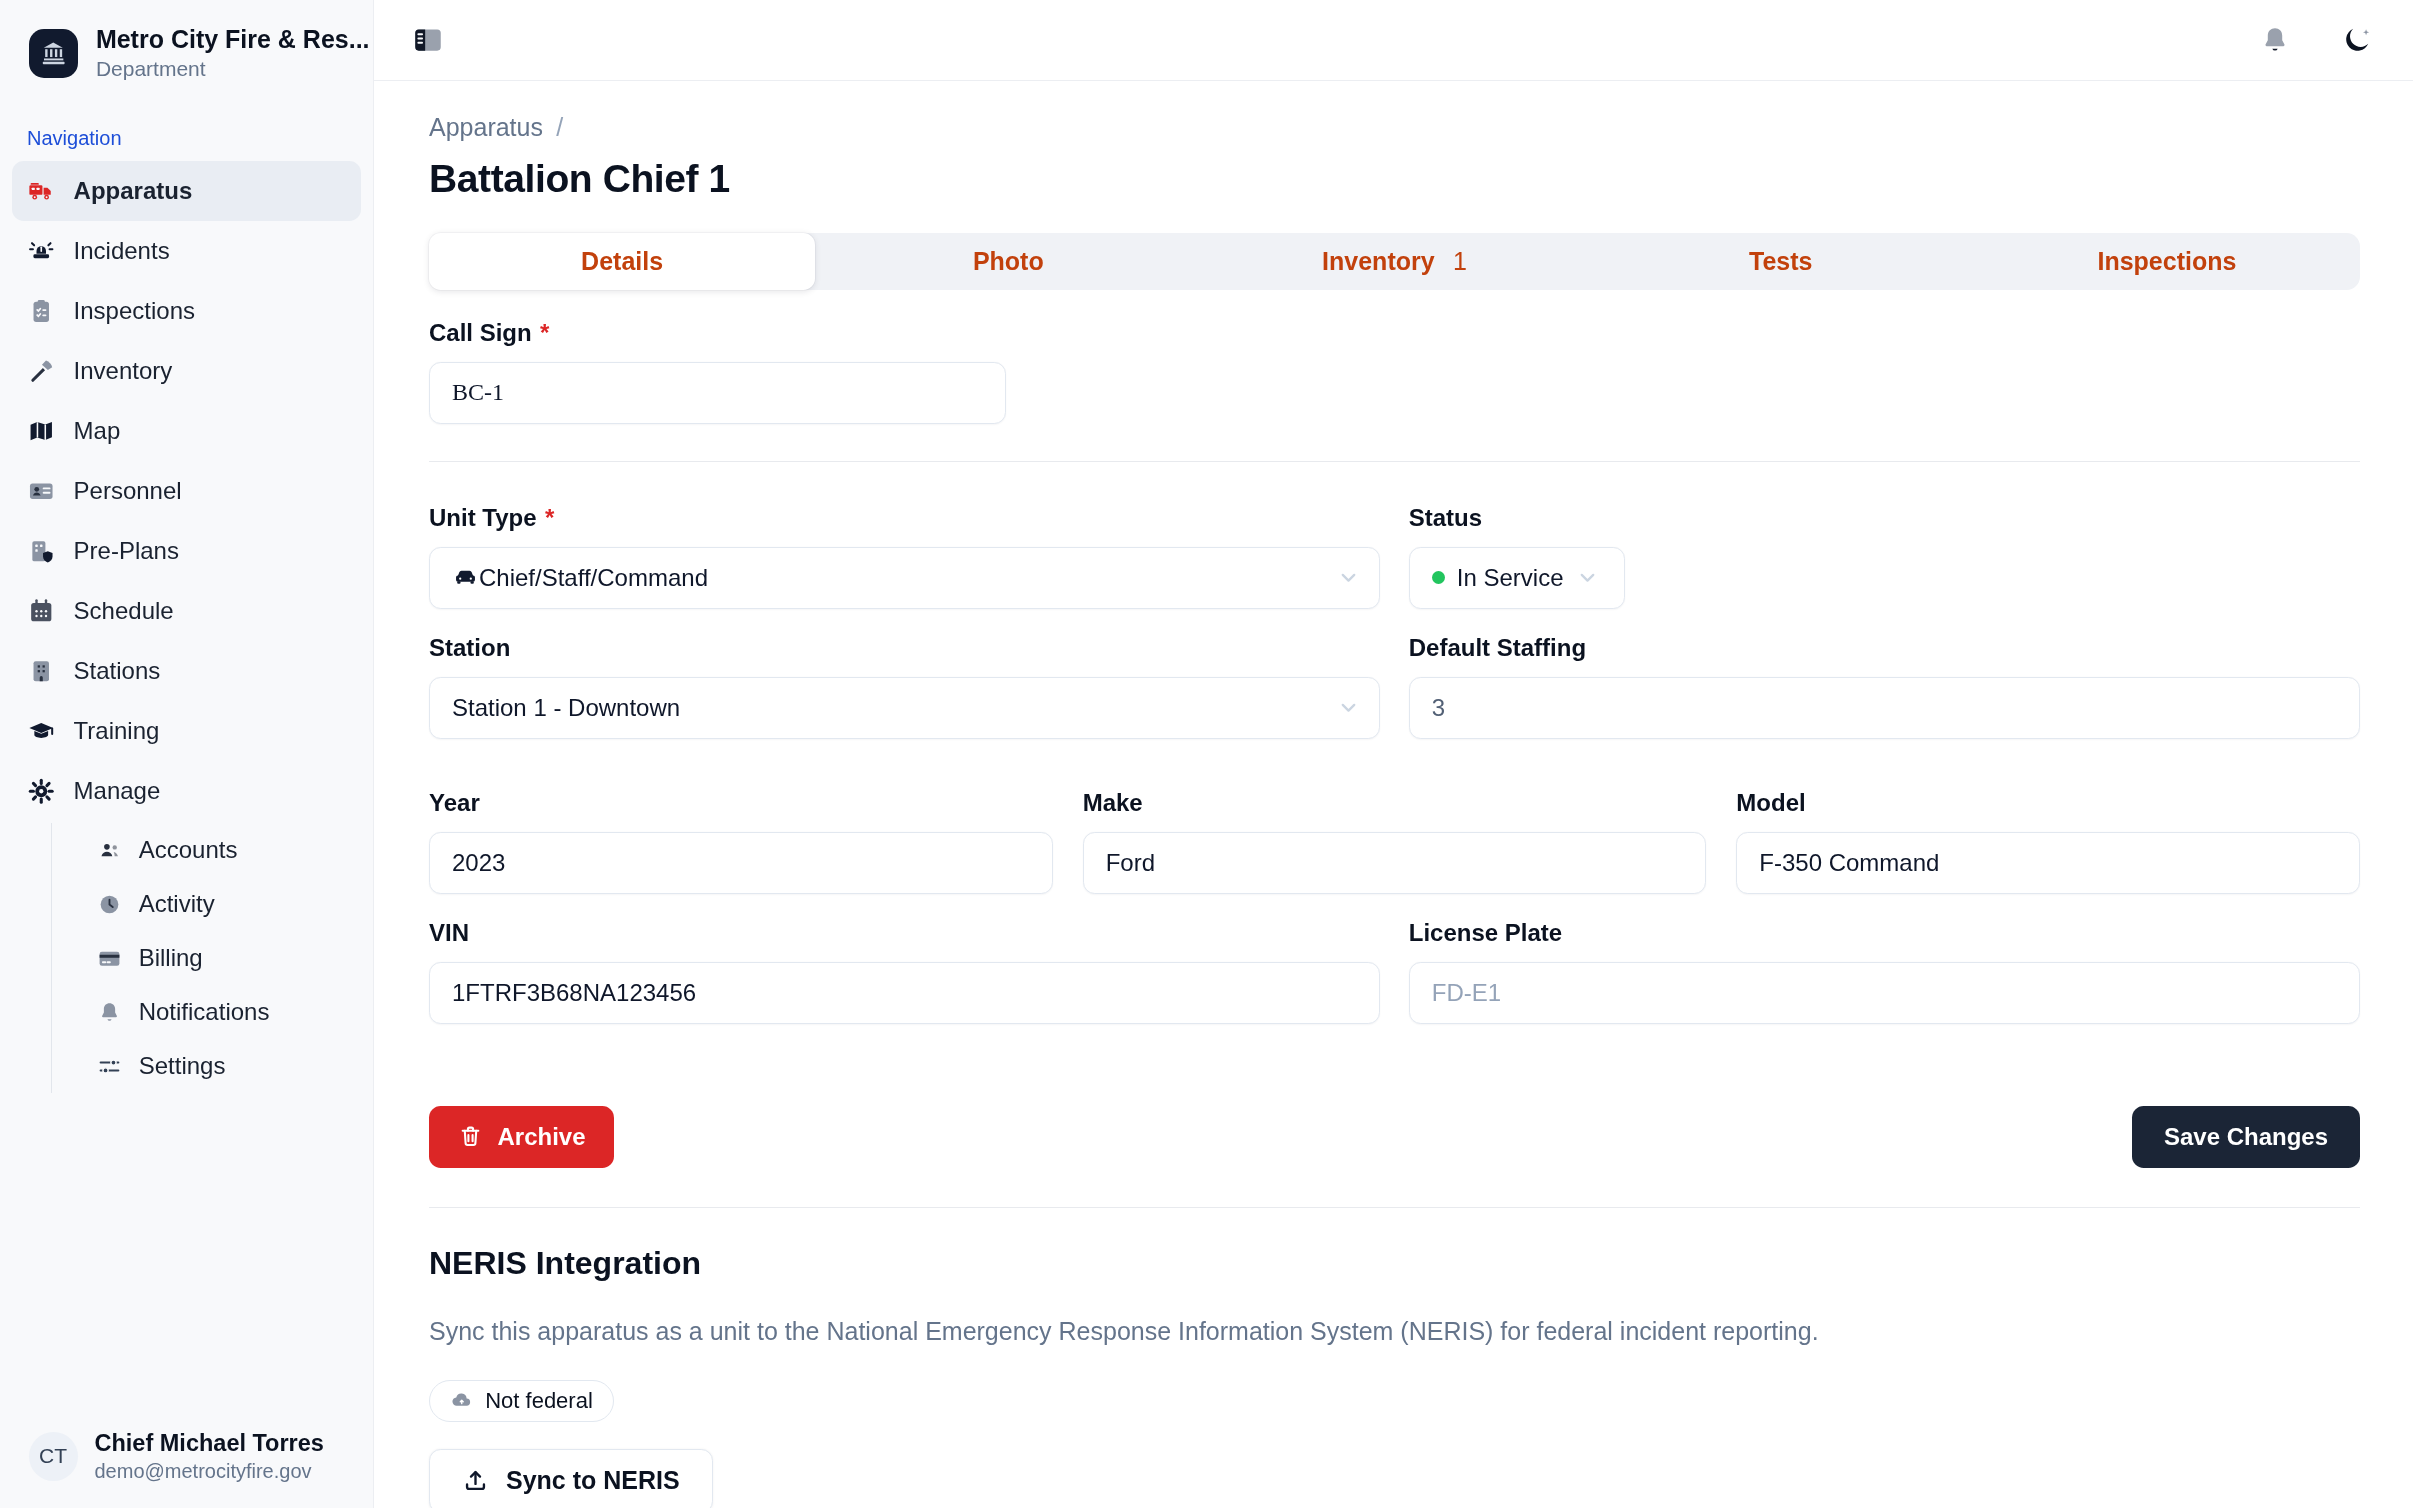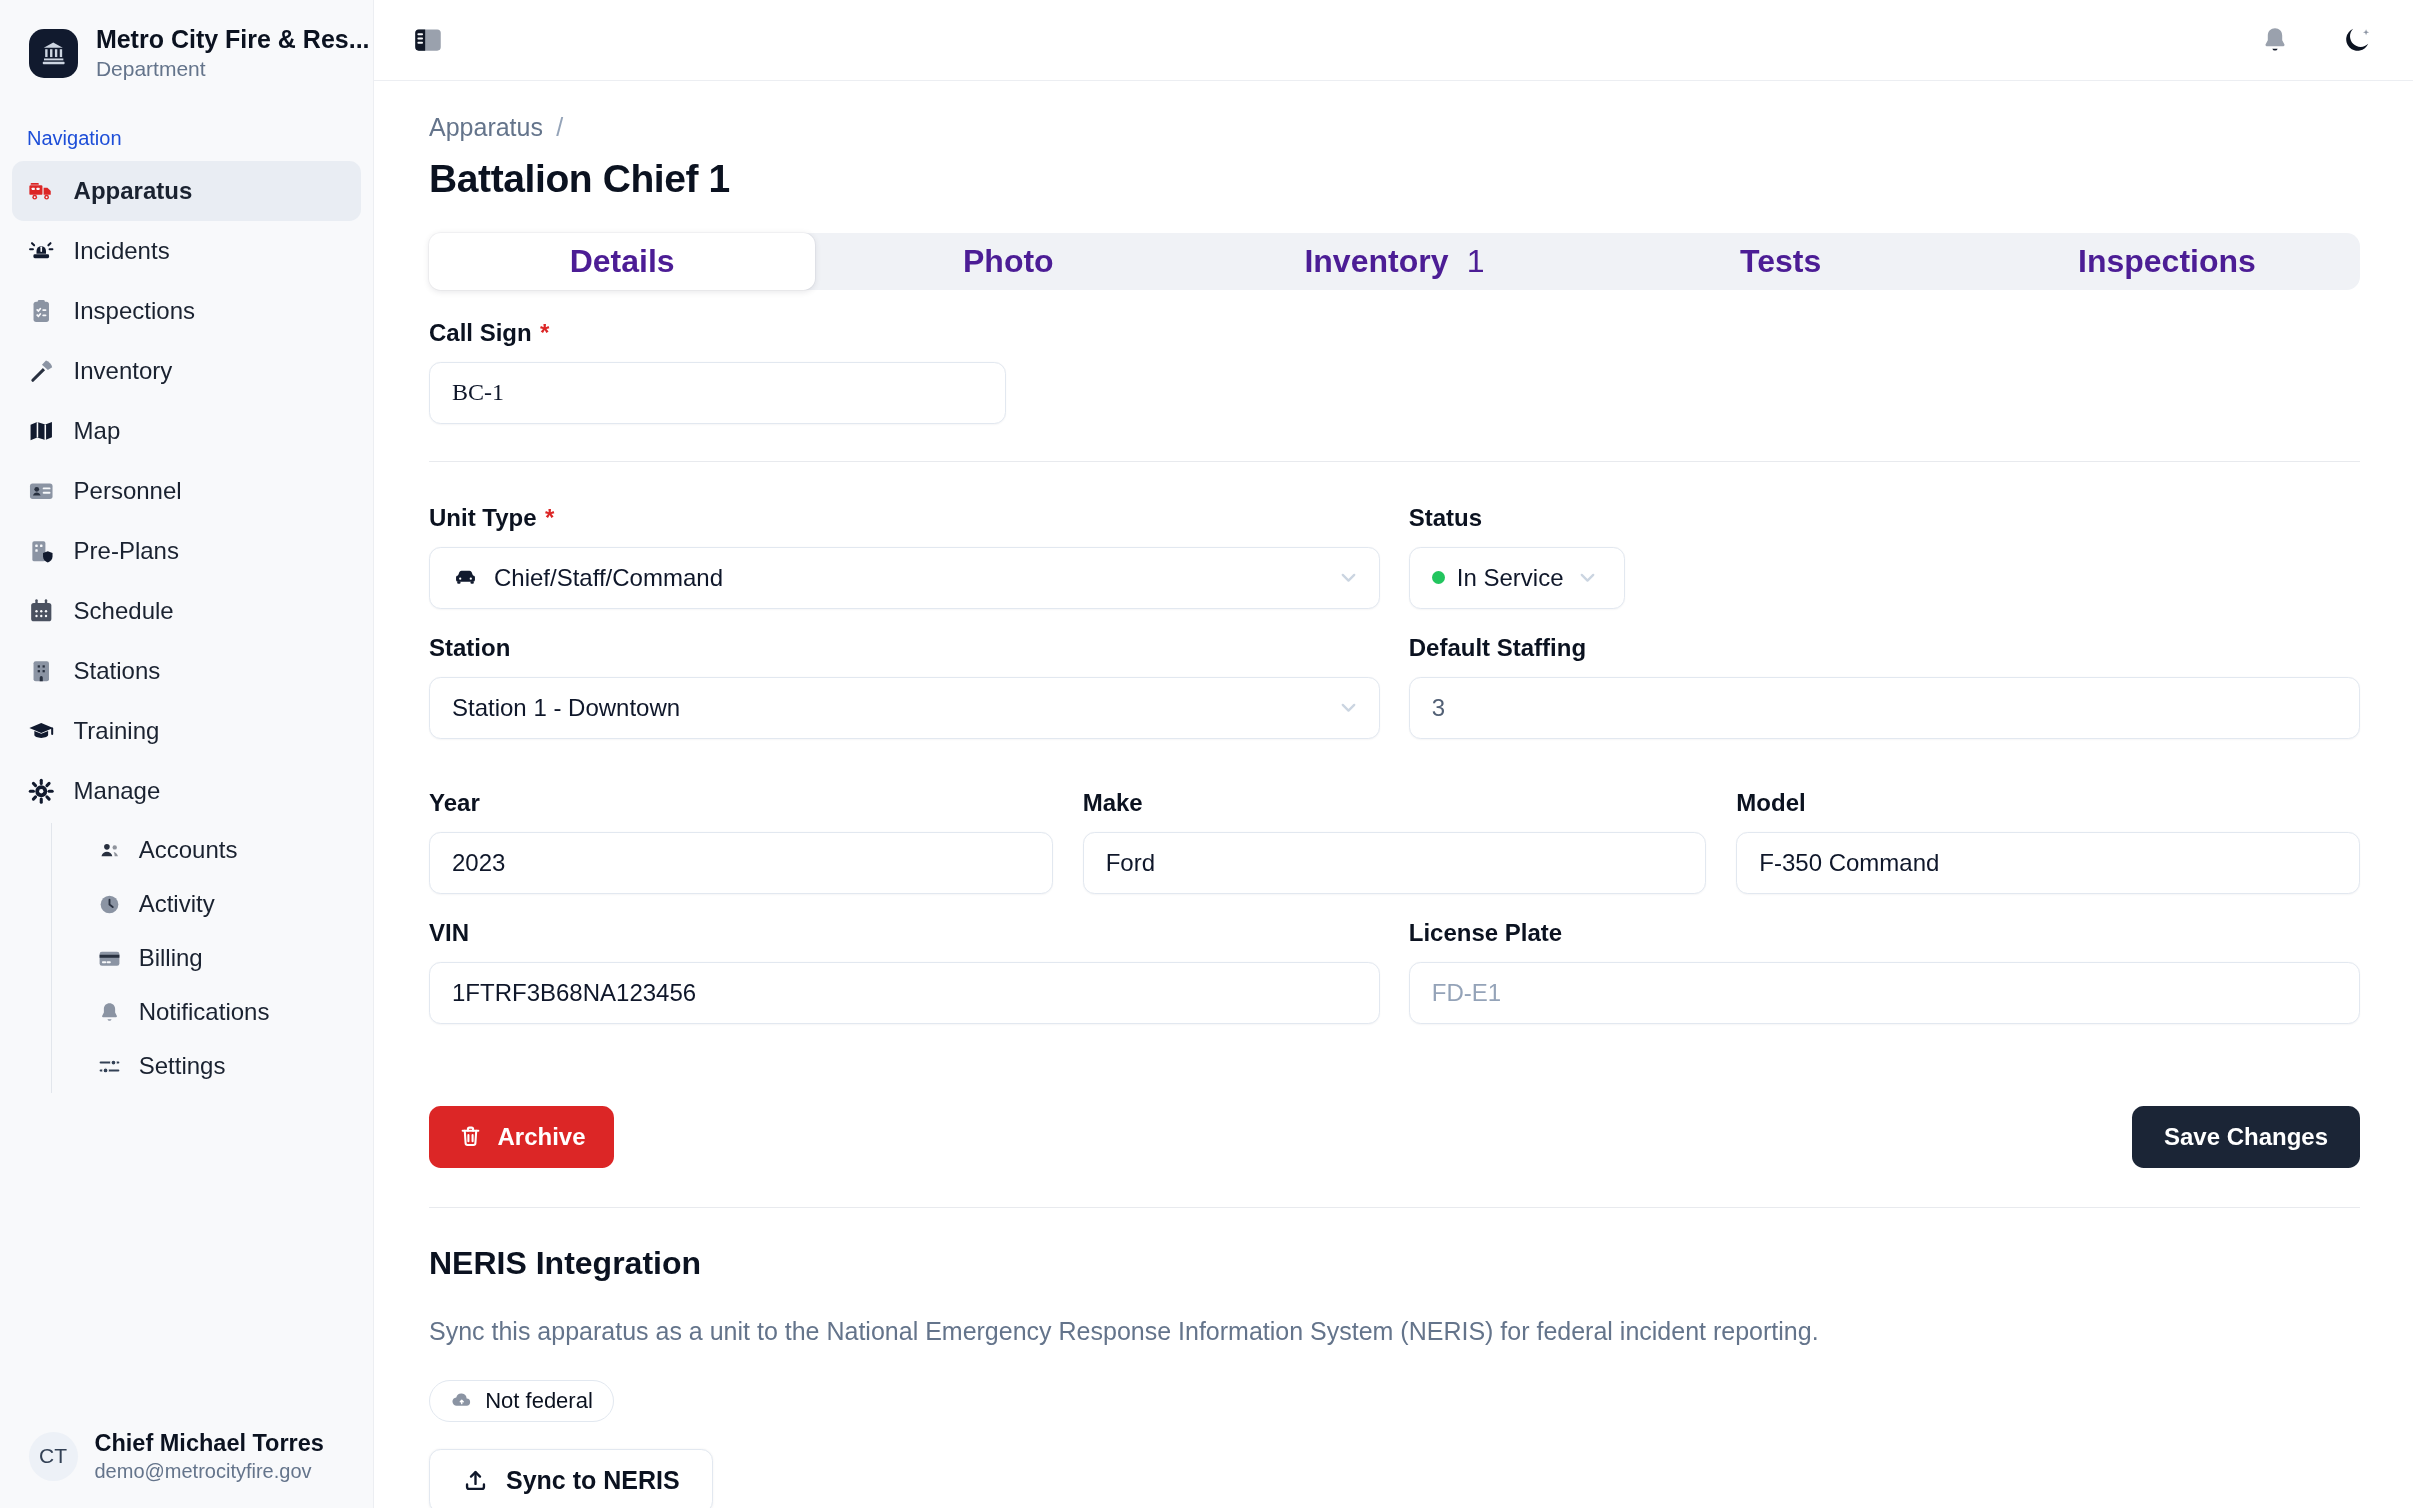--- a/index.html
+++ b/index.html
@@ -74,7 +74,7 @@
   }
   .tab {
     flex:1; display:flex; align-items:center; justify-content:center; gap:18.4px;
-    font-size:32px; font-weight:600; color:#4c1d95; cursor:pointer; border-radius:11.7px;
+    font-size:25px; font-weight:600; color:#c2410c; cursor:pointer; border-radius:11.7px;
   }
   .tab.active { background:#fff; box-shadow:0 1.7px 6.7px rgba(15,23,42,.10), 0 0 0 0.8px rgba(15,23,42,.04); }
   .tab-badge { font-weight:500; }

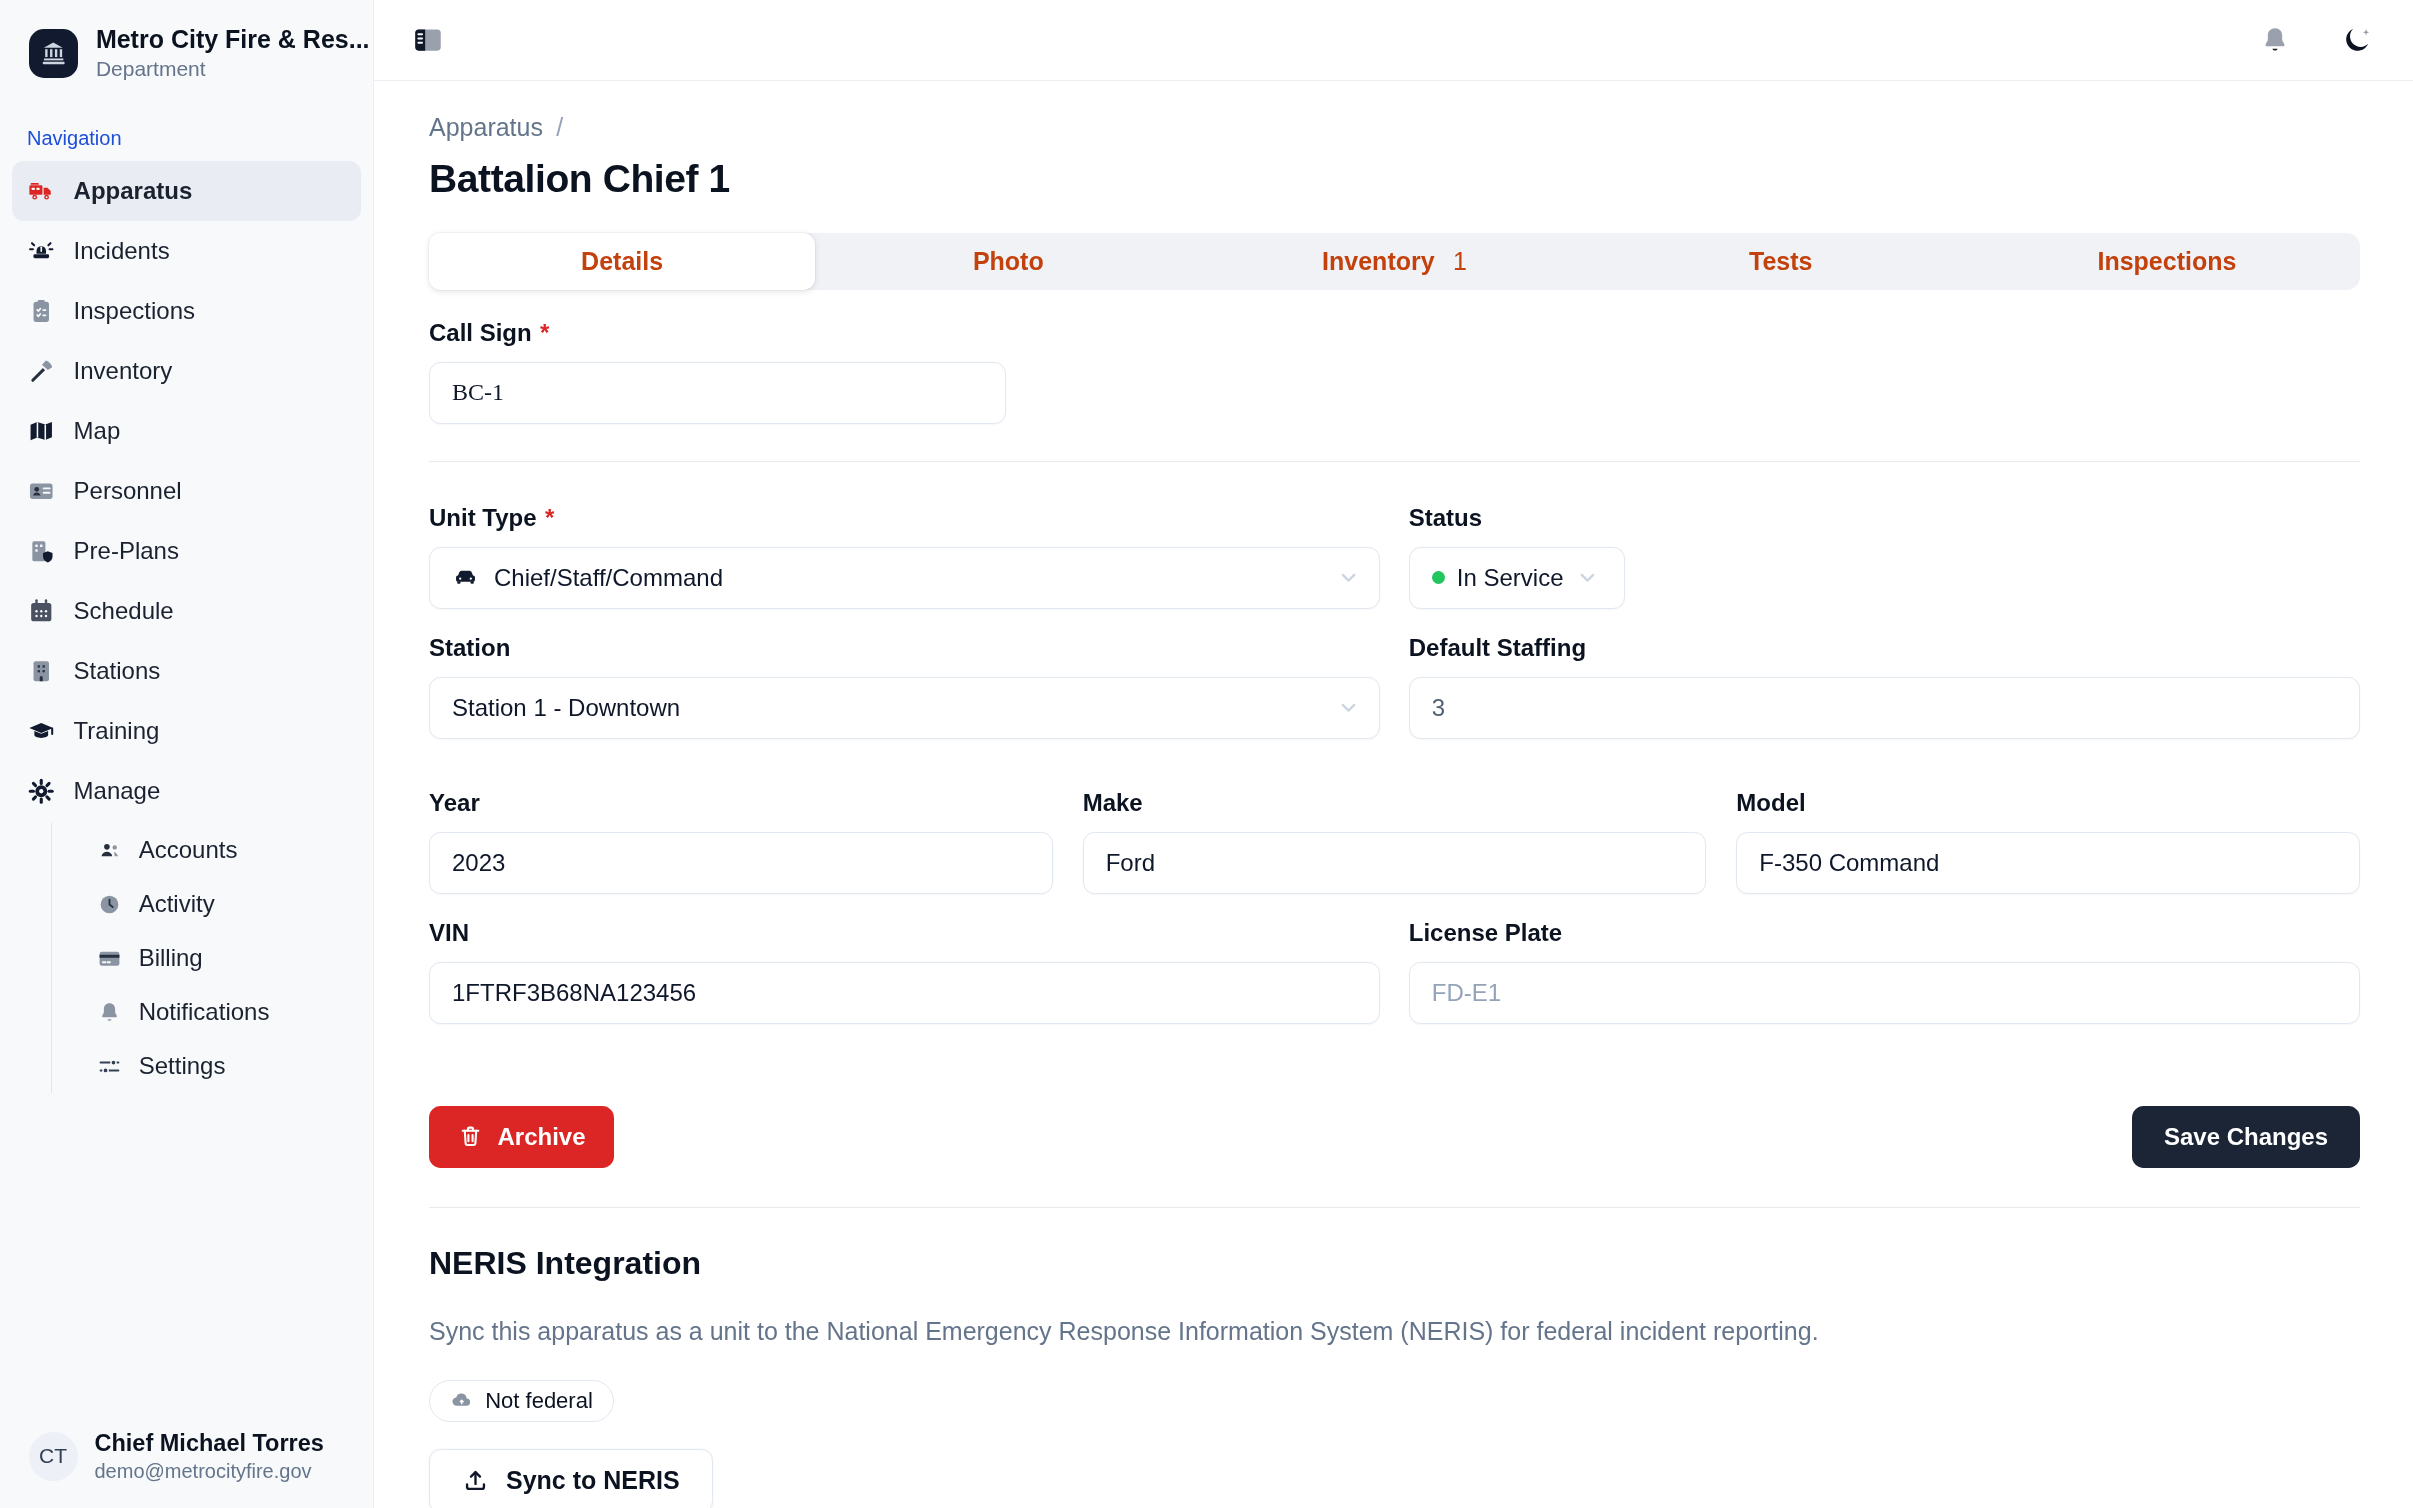--- a/index.html
+++ b/index.html
@@ -93,7 +93,7 @@
 
   .select {
     height:62px; border:1.7px solid #e2e8f0; border-radius:11.7px; background:#fff;
-    display:flex; align-items:center; gap:15px; padding:0 18.4px 0 22px;
+    display:flex; align-items:center; padding:0 18.4px 0 22px;
     font-size:24px; color:#0f172a; cursor:pointer;
     box-shadow:0 0.8px 1.7px rgba(15,23,42,.04);
   }

